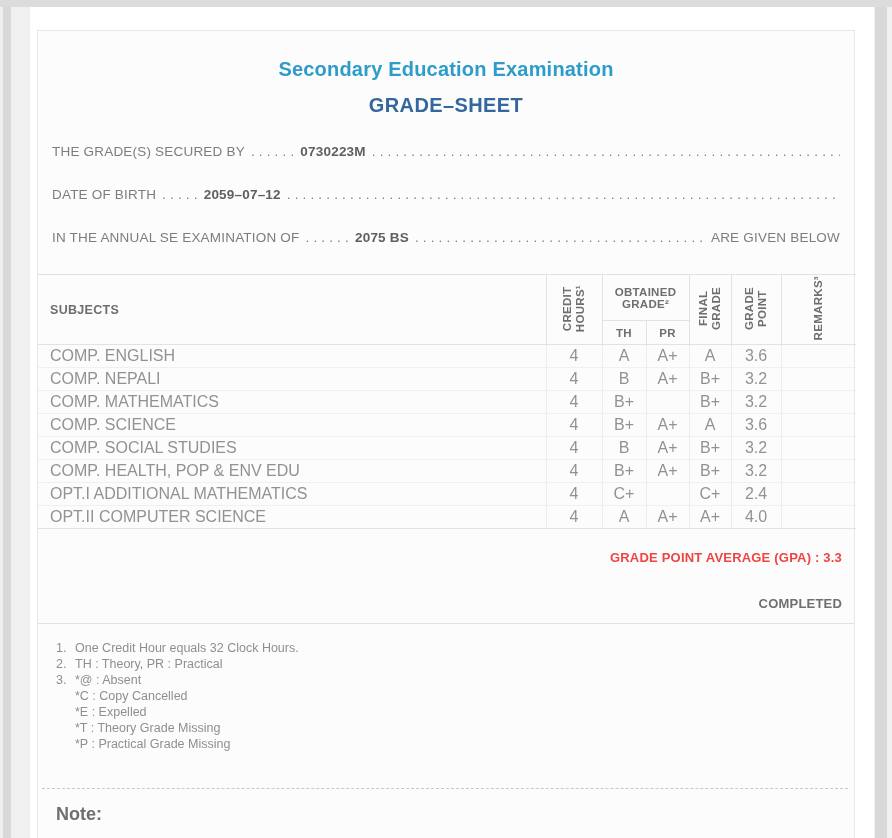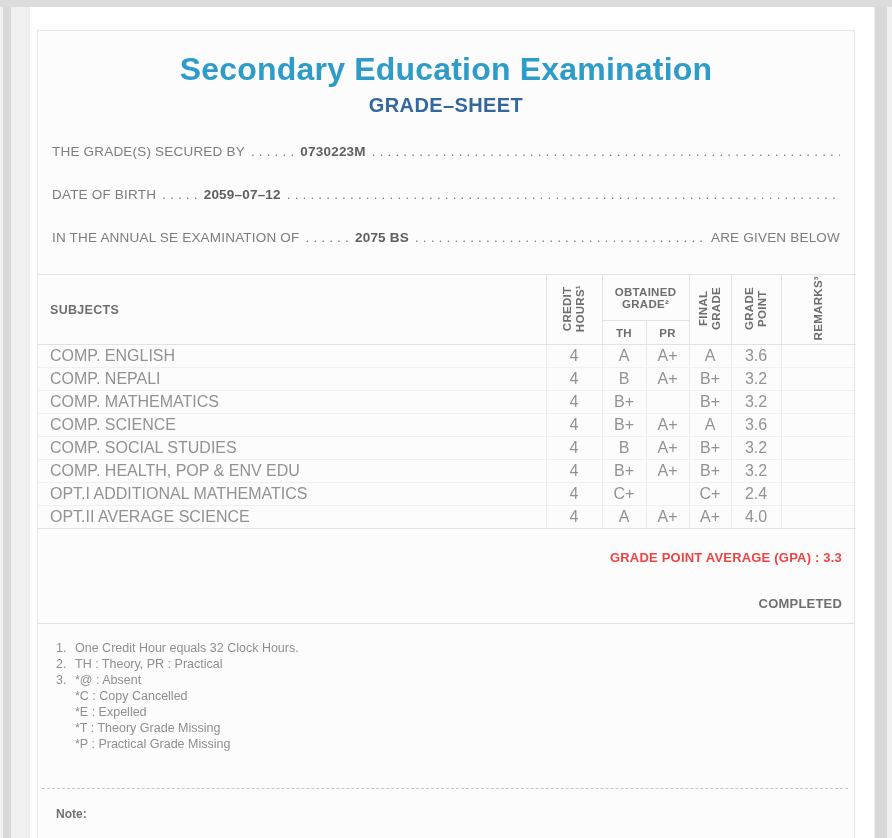--- a/index.html
+++ b/index.html
@@ -28,7 +28,7 @@
   }
   .title{
     margin-top:22px;text-align:center;
-    font-size:32px;font-weight:bold;color:var(--title-color);
+    font-size:20px;font-weight:bold;color:var(--title-color);
     letter-spacing:0.2px;line-height:32px;
   }
   .subtitle{

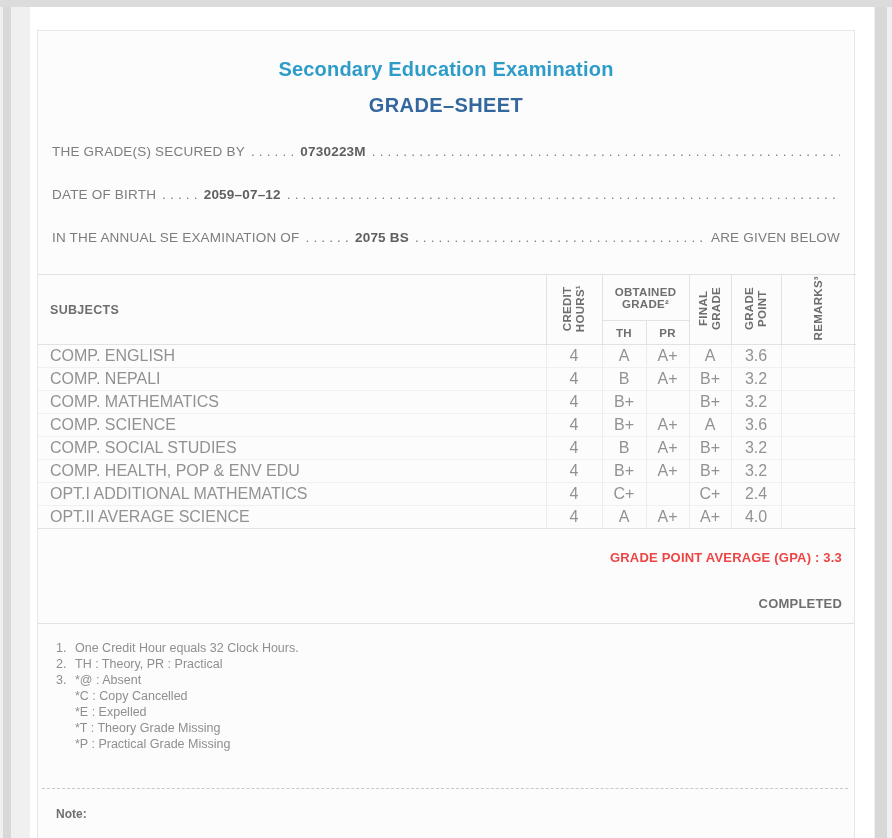--- a/index.html
+++ b/index.html
@@ -237,7 +237,7 @@
         <td></td>
       </tr>
       <tr>
-        <td>OPT.II AVERAGE SCIENCE</td>
+        <td>OPT.II COMPUTER SCIENCE</td>
         <td>4</td>
         <td>A</td>
         <td>A+</td>

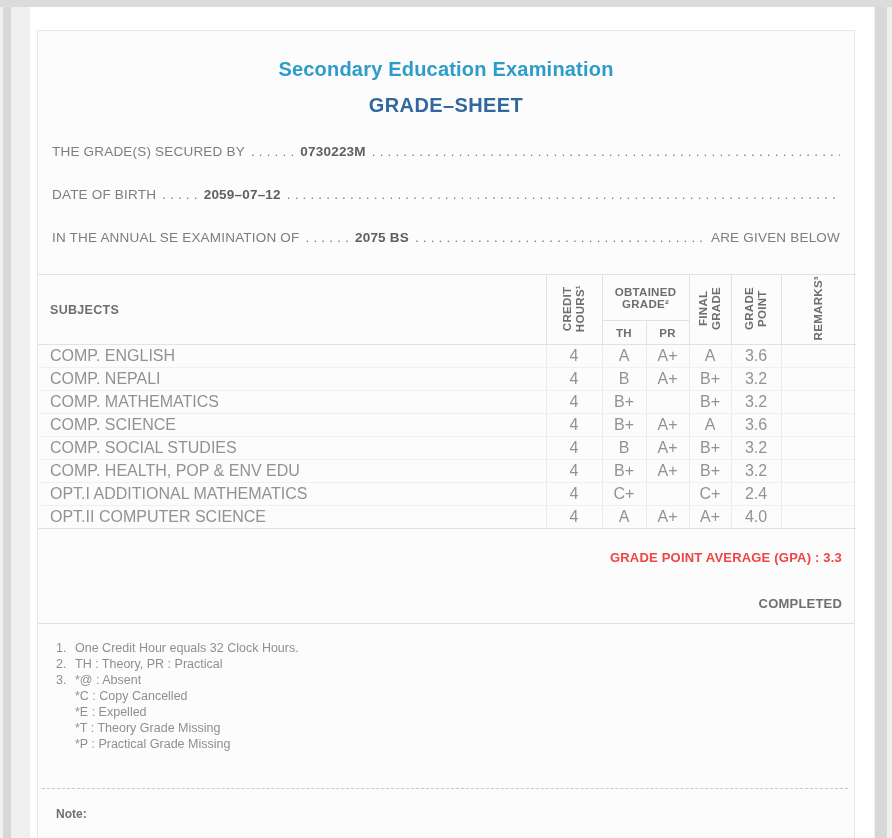--- a/index.html
+++ b/index.html
@@ -91,7 +91,7 @@
   .dashed-sep{margin:36px 6px 0 4px;border-top:1px dashed #c9c9c9;height:0;}
 
   
-  .note{margin:17px 18px 0 18px;font-size:12px;}
+  .note{margin:17px 18px 0 18px;font-size:18px;}
   .note-label{font-weight:bold;color:#6f6f6f;line-height:16px;}
   .note-text{color:#8f8f8f;line-height:16px;margin-top:1px;max-width:784px;}
 </style>

